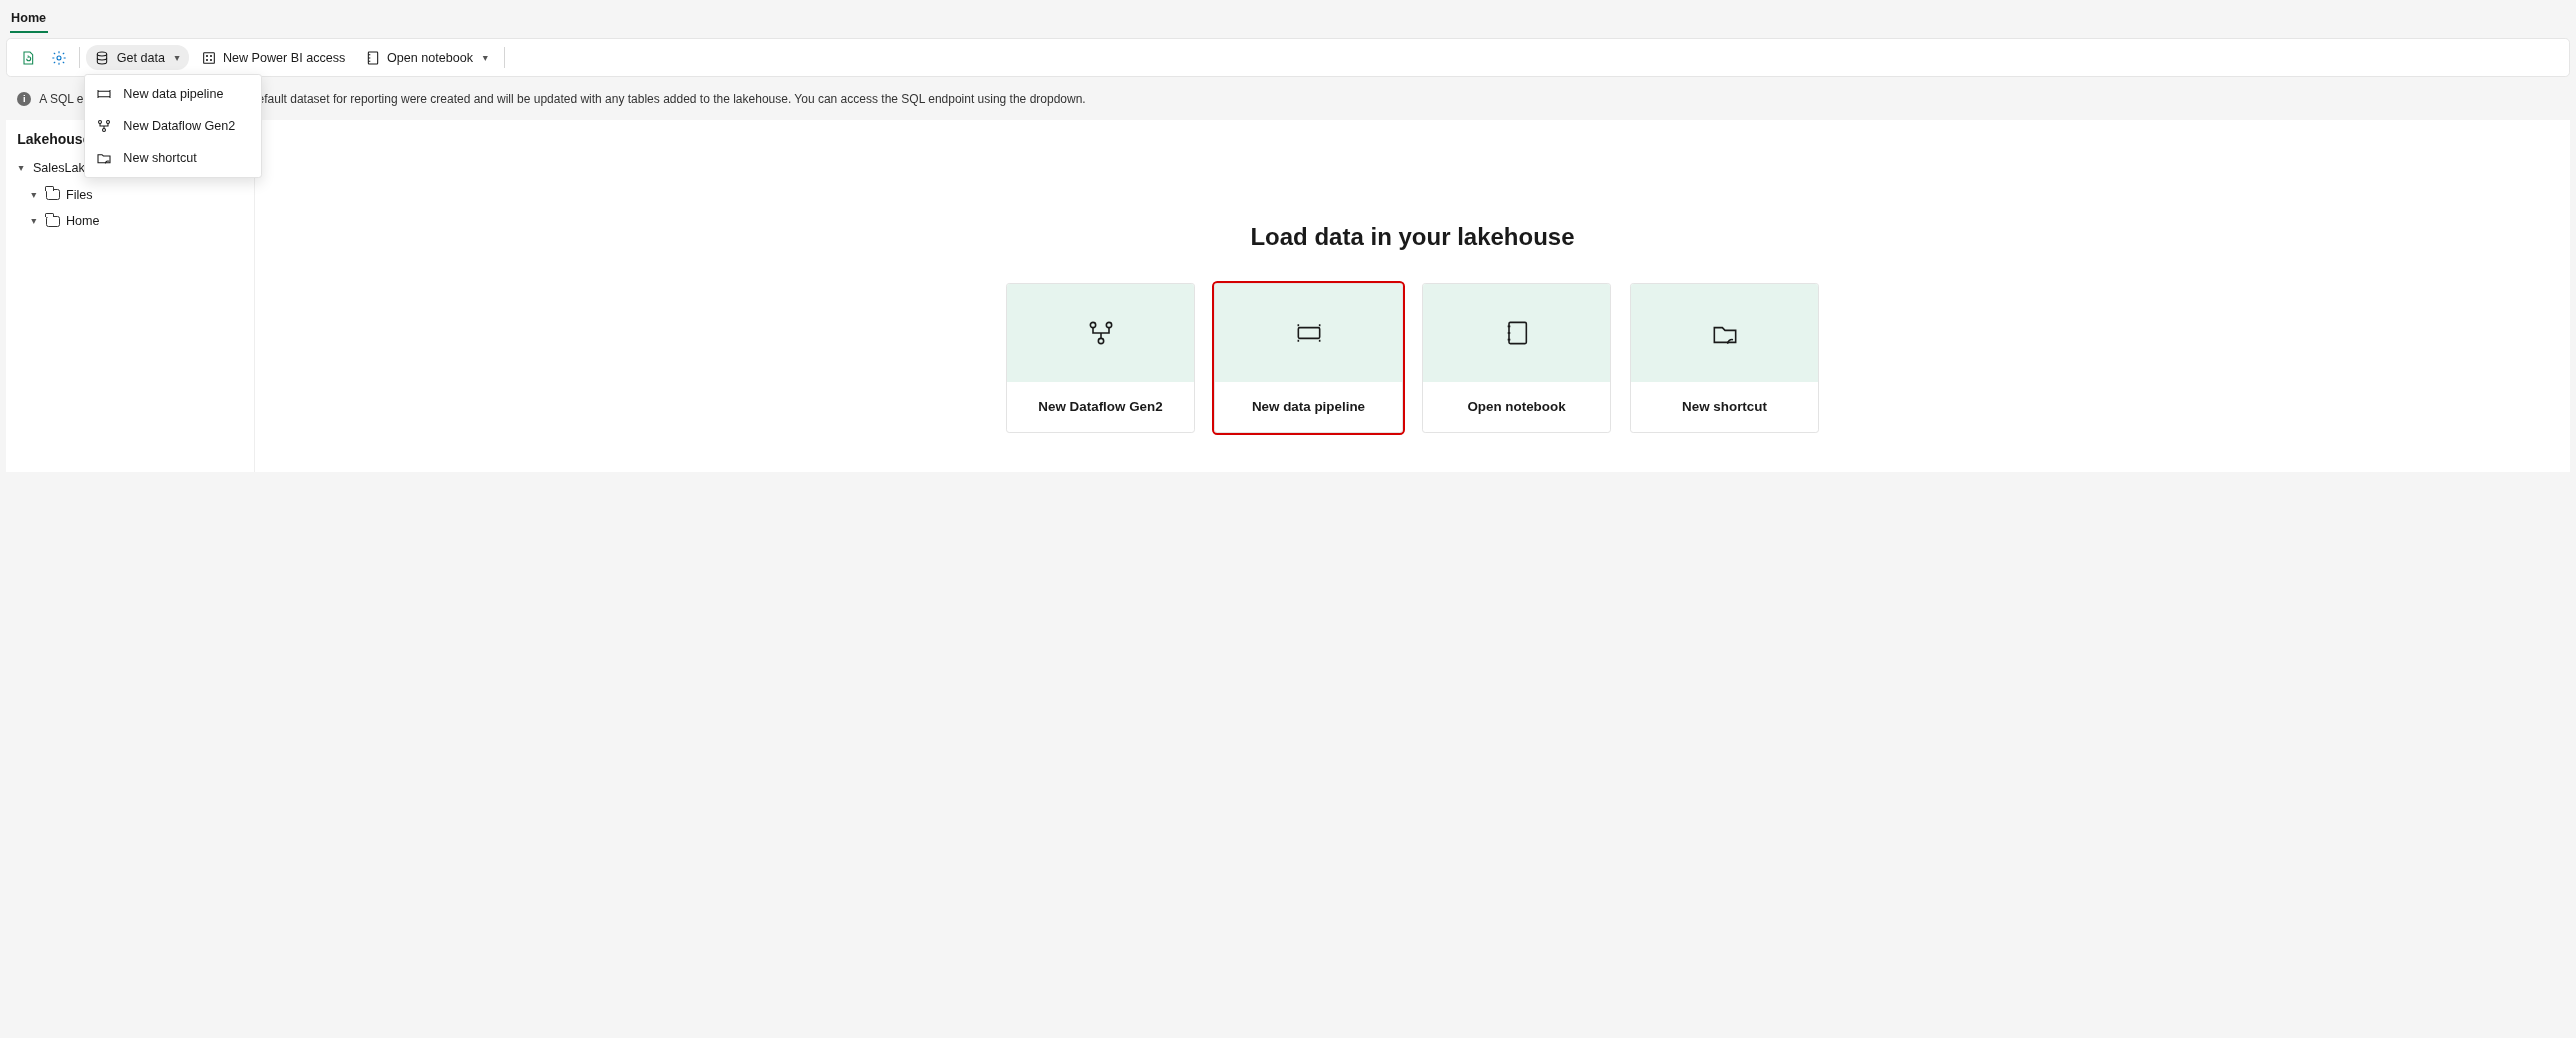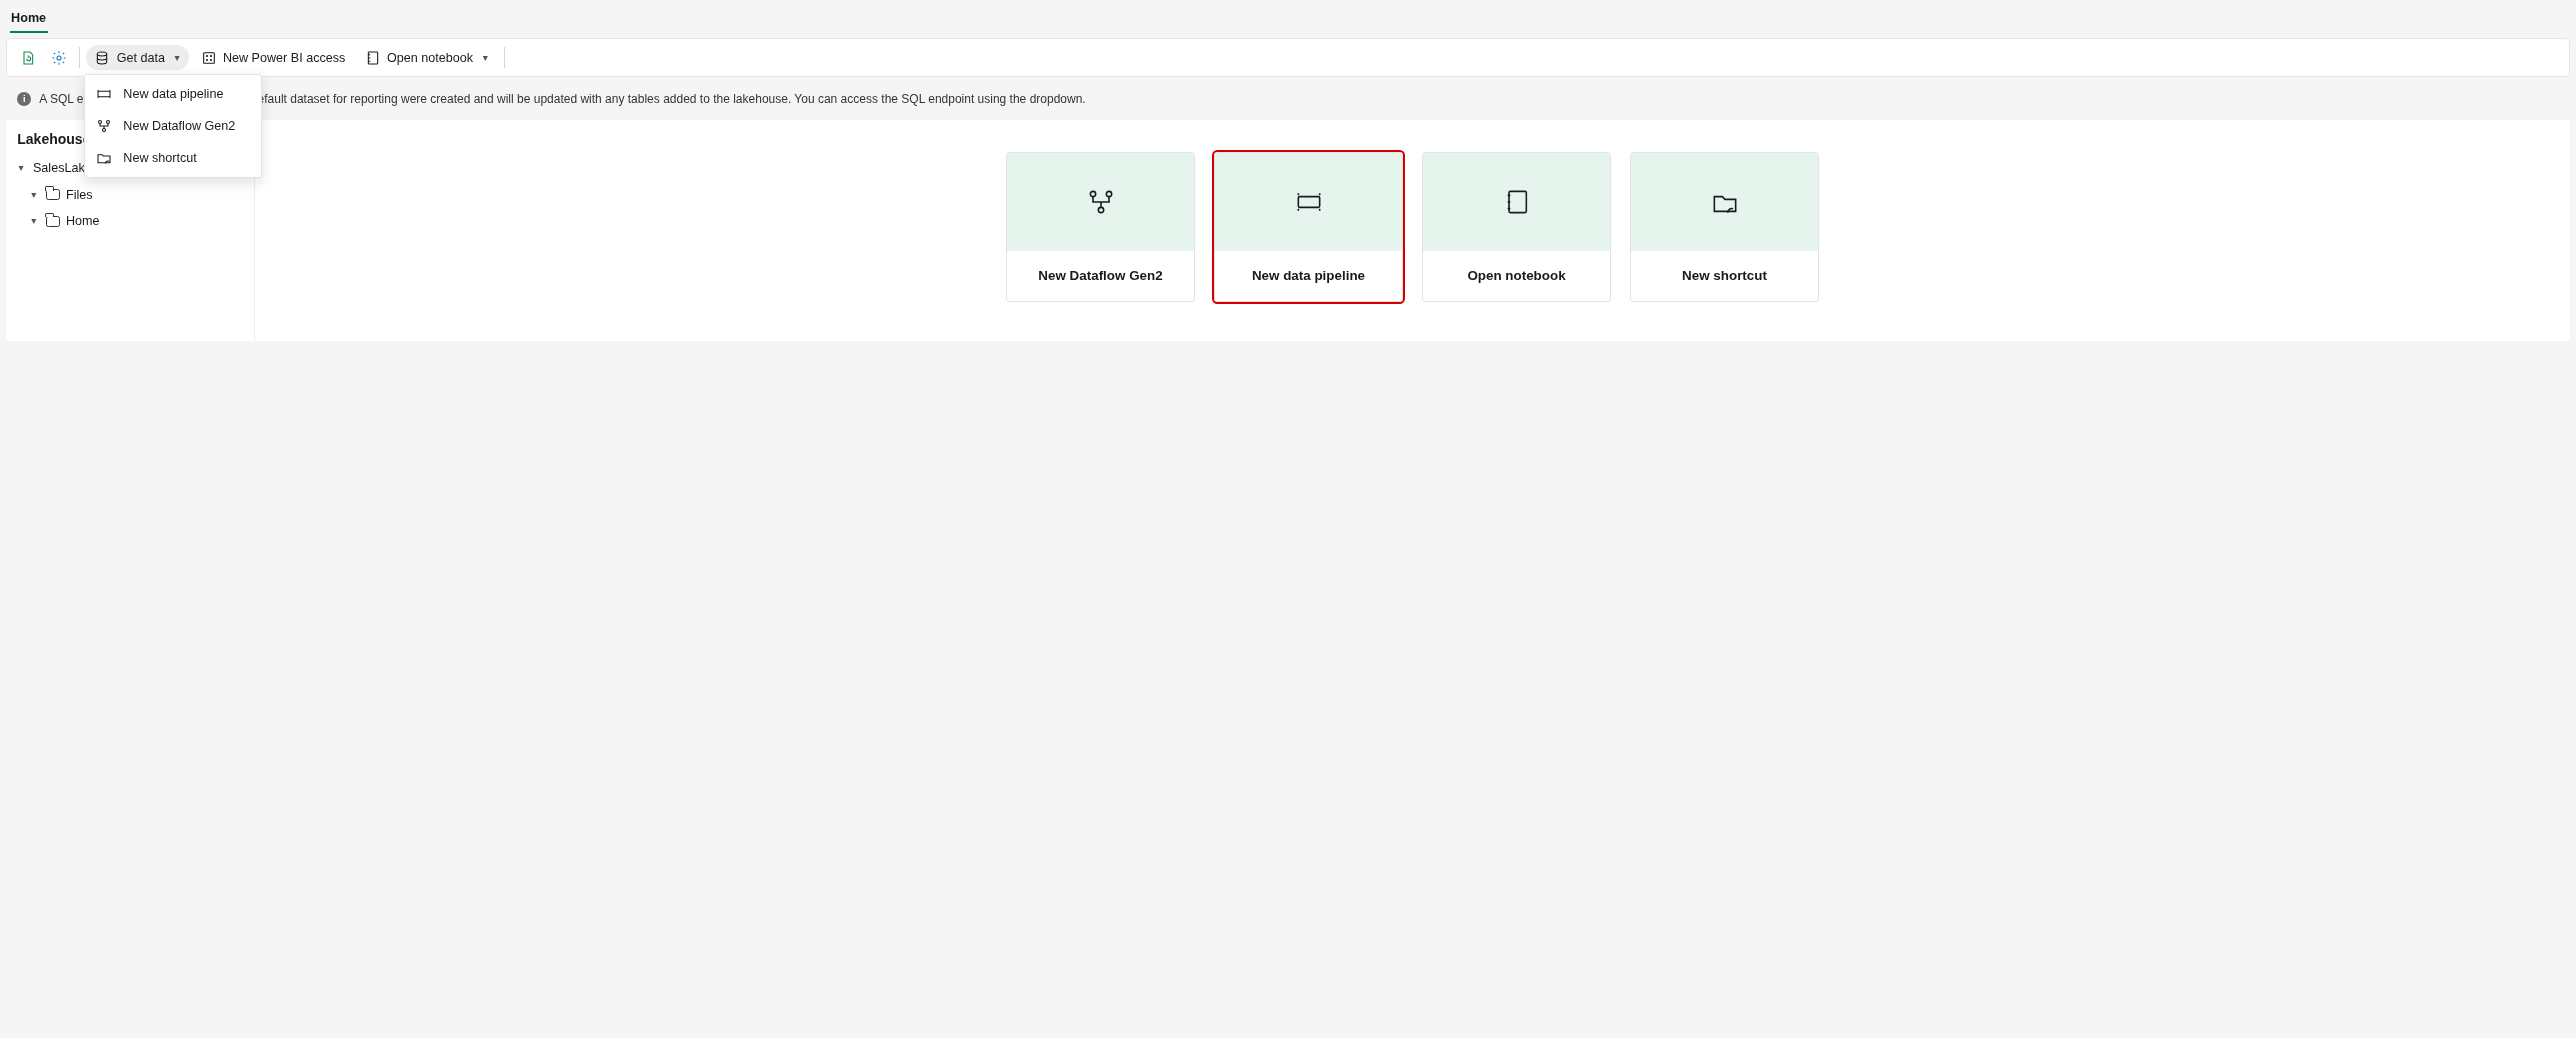--- a/index.html
+++ b/index.html
@@ -251,6 +251,7 @@
   </div>
 
   <div class="main">
+    <div class="main-heading">Load data in your lakehouse</div>
 
     <div class="card-row">
 

